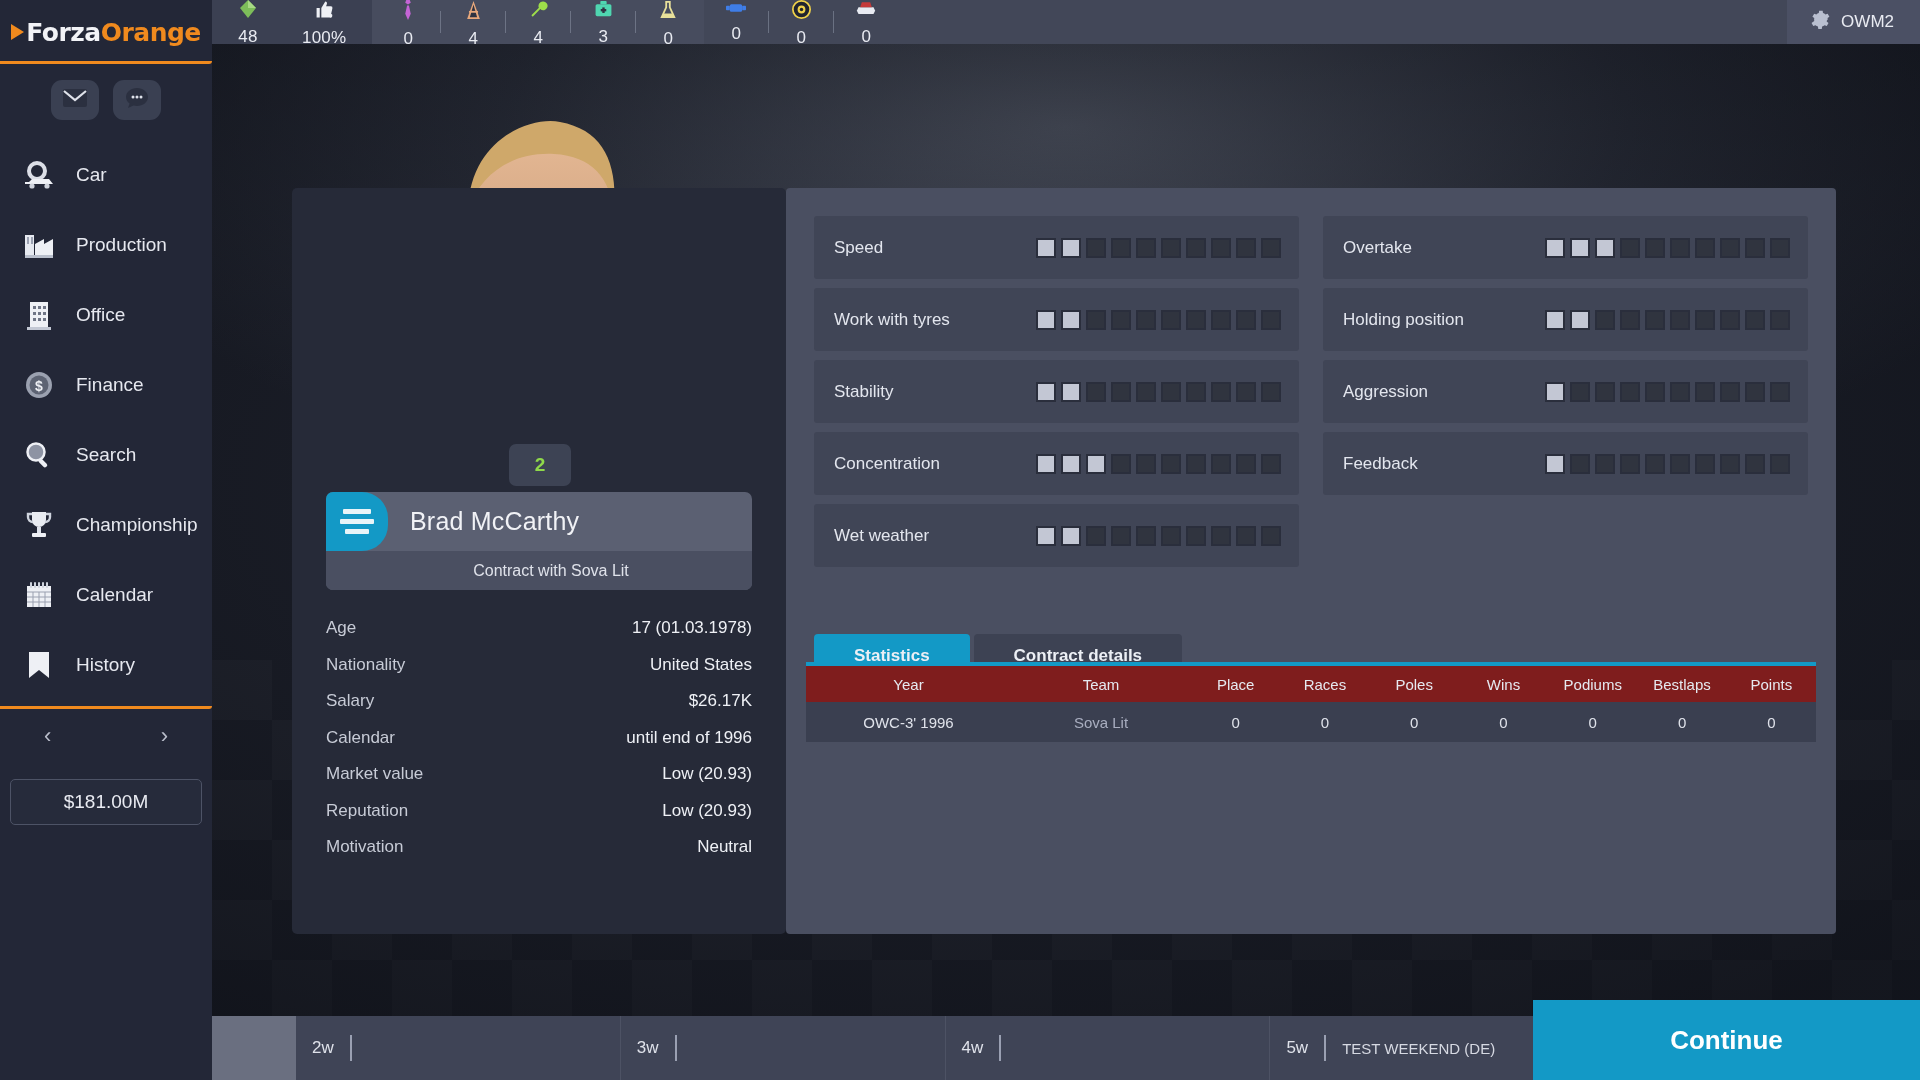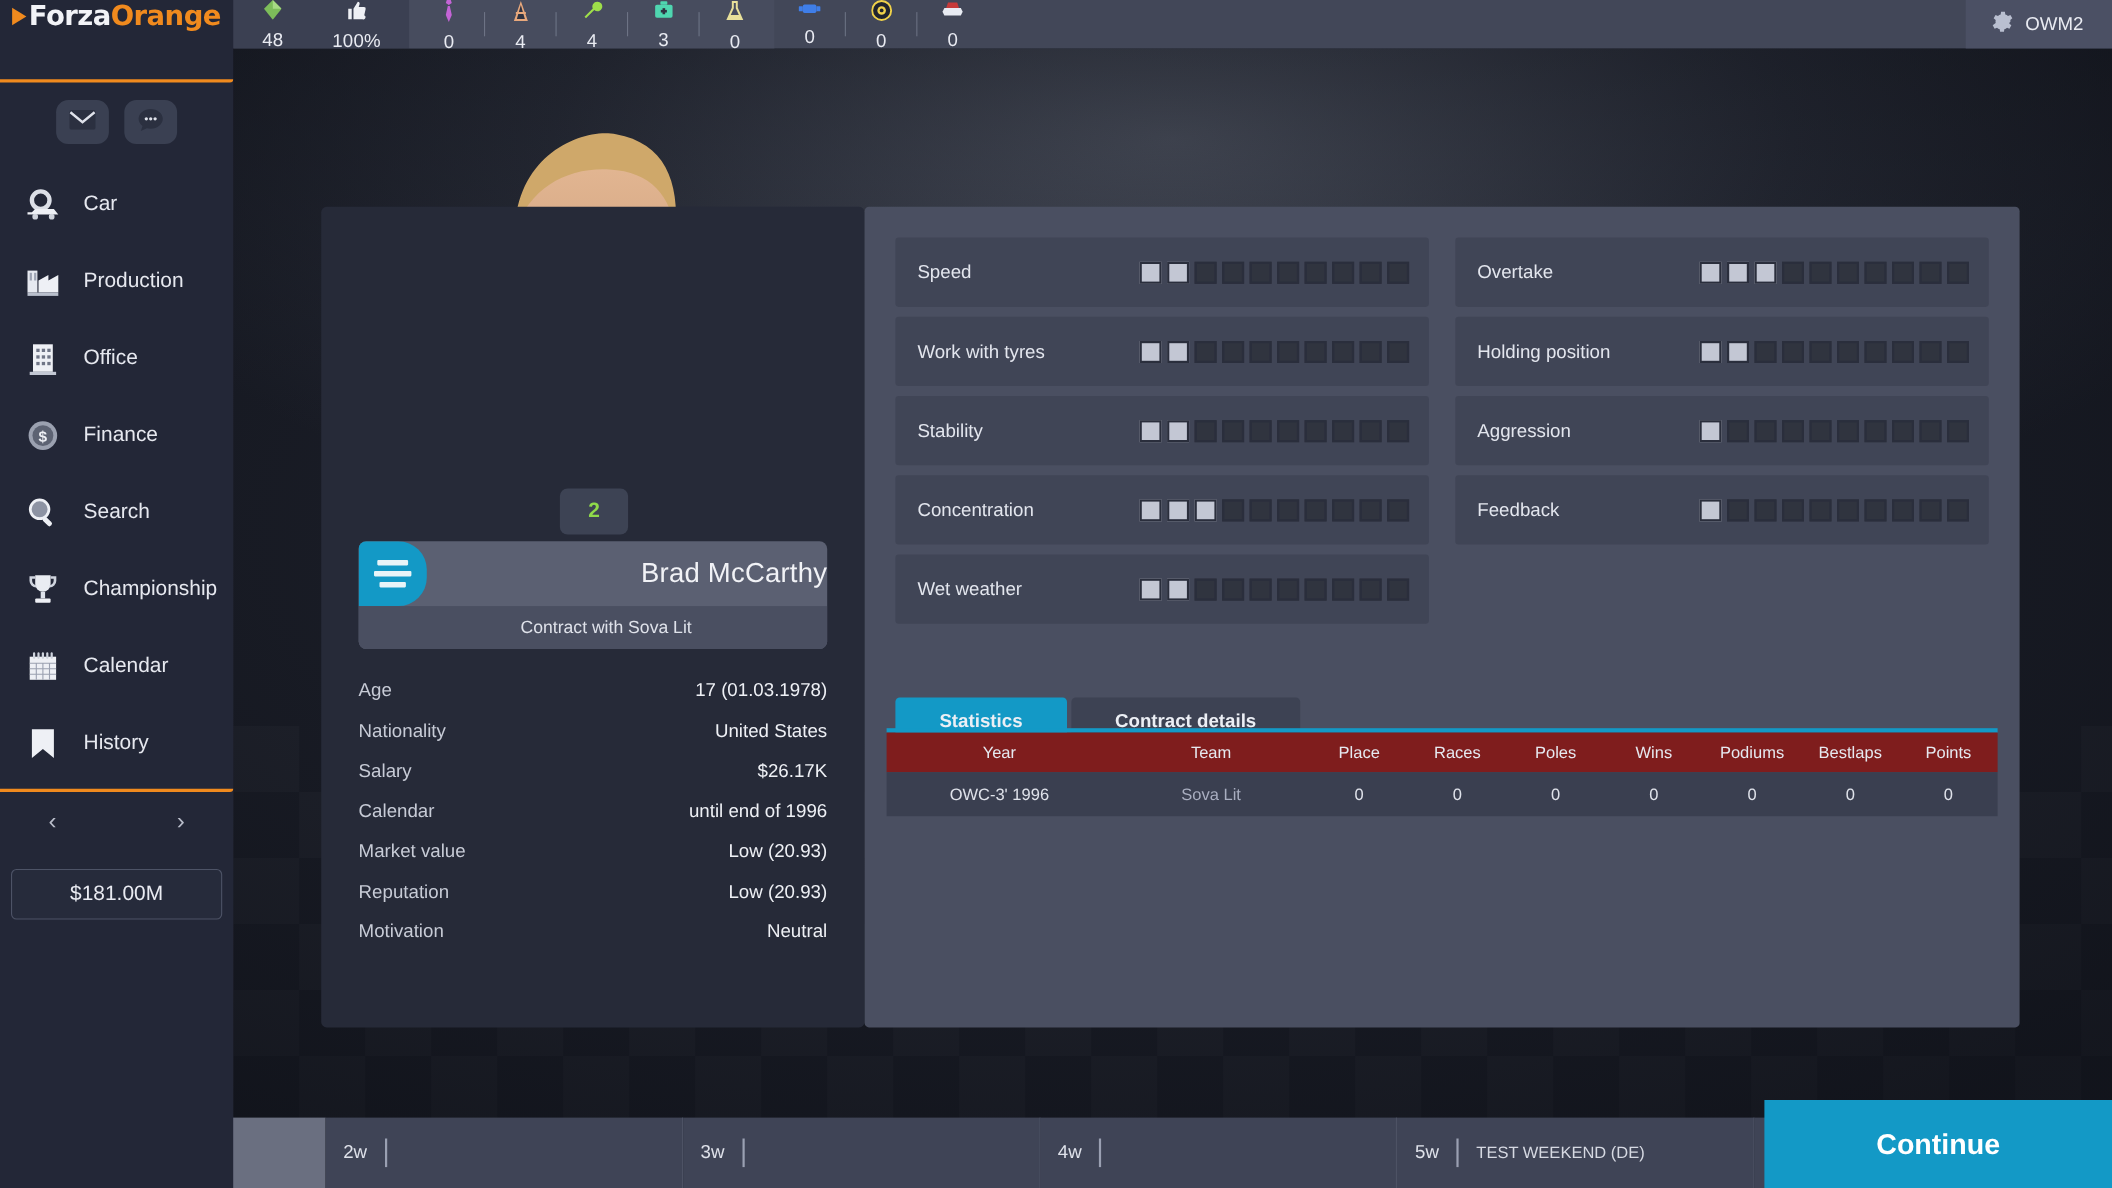--- a/index.html
+++ b/index.html
@@ -57,7 +57,7 @@
     background:#232737; z-index:5;
   }
   .logo-wrap{
-    height:75px; display:flex; align-items:flex-start; justify-content:center;
+    height:64px; display:flex; align-items:center; justify-content:center;
     position:relative;
   }
   .logo{

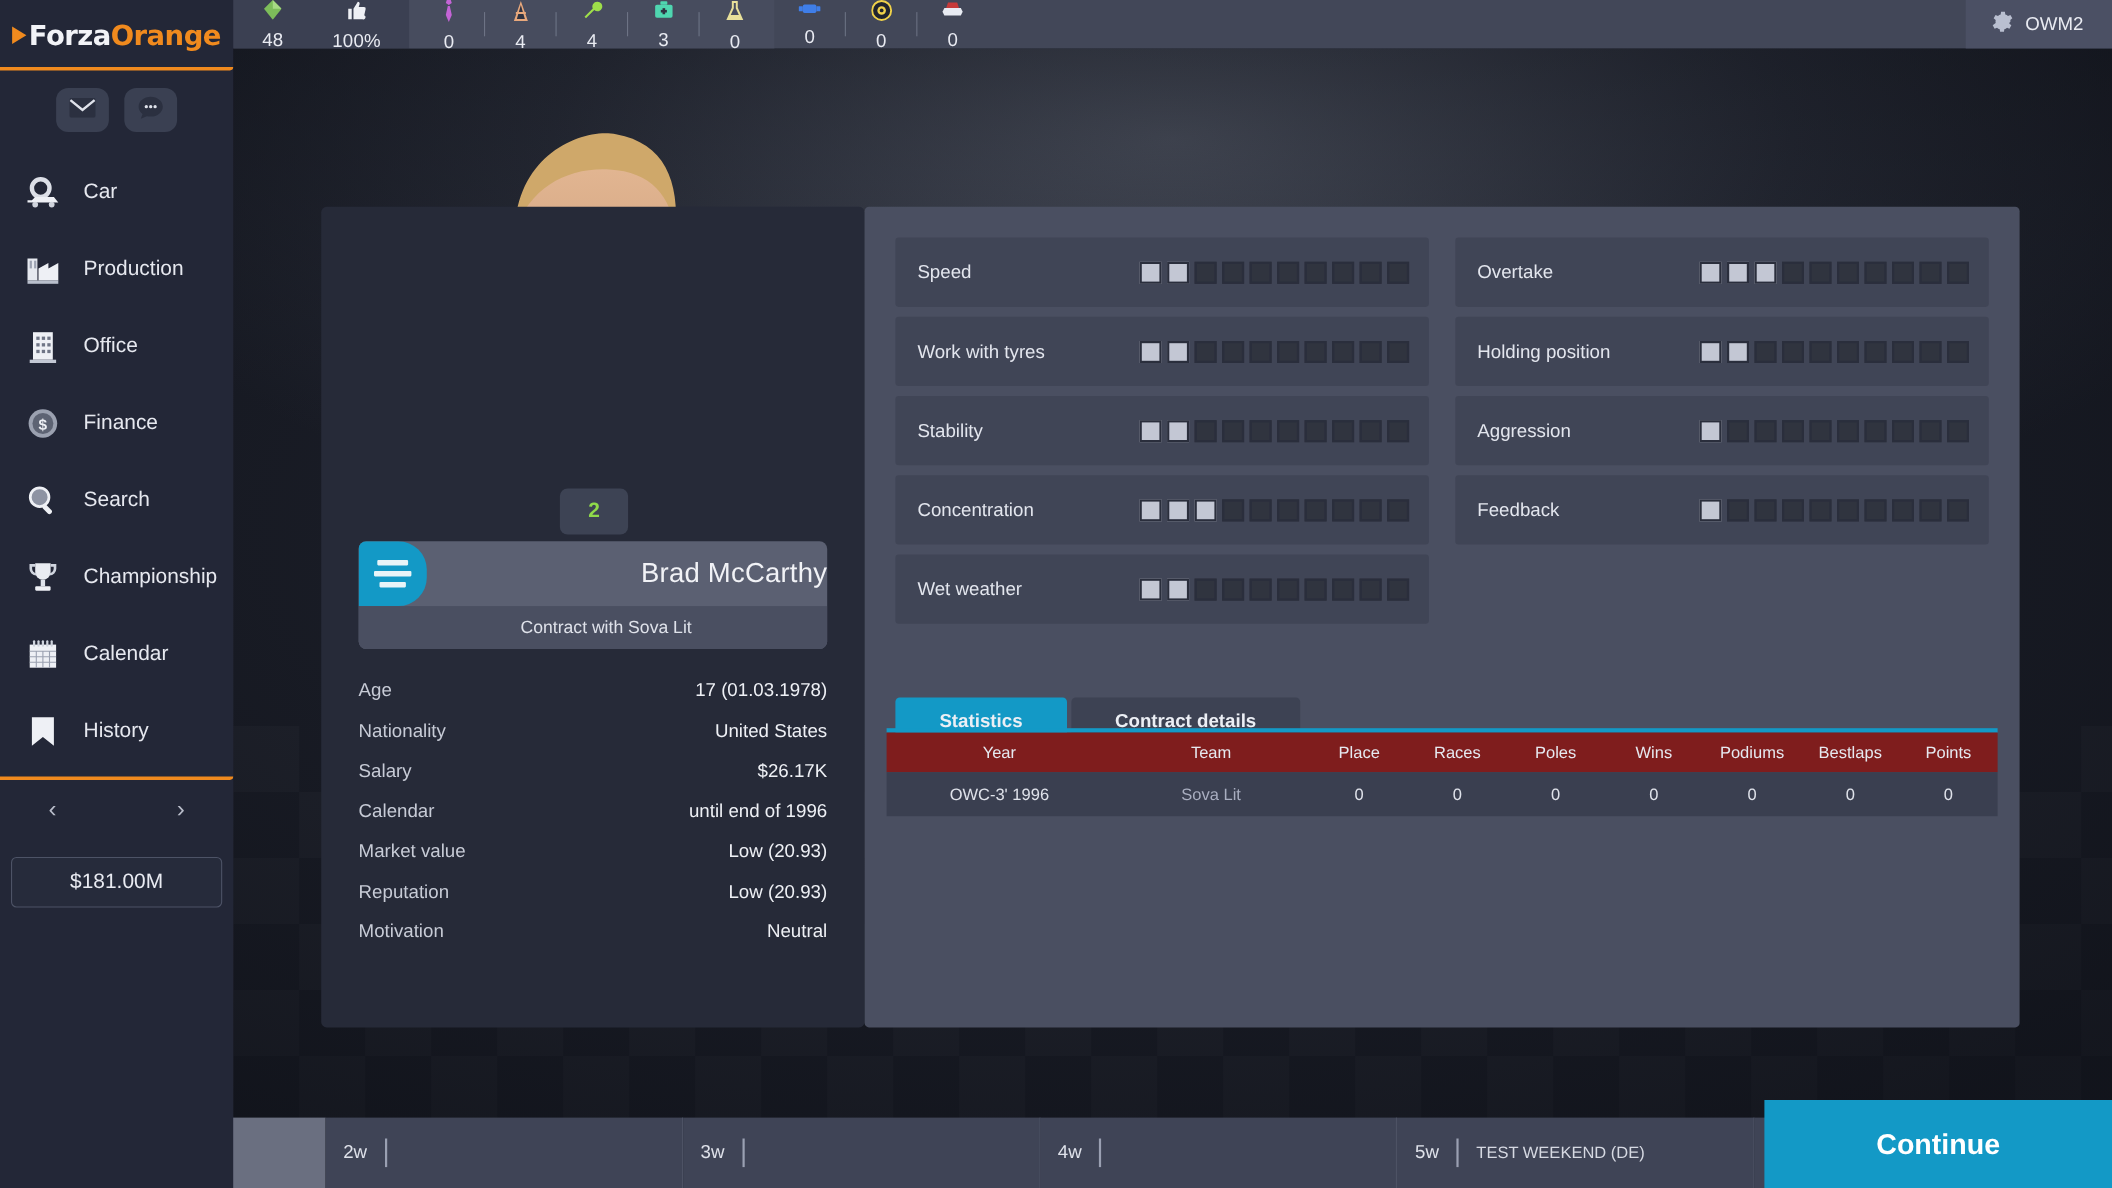--- a/index.html
+++ b/index.html
@@ -114,7 +114,7 @@
     position:absolute; left:326px; top:492px; width:426px; border-radius:7px;
     background:#5b6072; overflow:hidden;
   }
-  .name-row{ display:flex; align-items:center; height:59px;justify-content:space-between; }
+  .name-row{ display:flex; align-items:center; height:59px; }
   .name-flag{
     width:62px;height:59px;background:#1399c6;
     border-top-right-radius:26px; border-bottom-right-radius:26px;

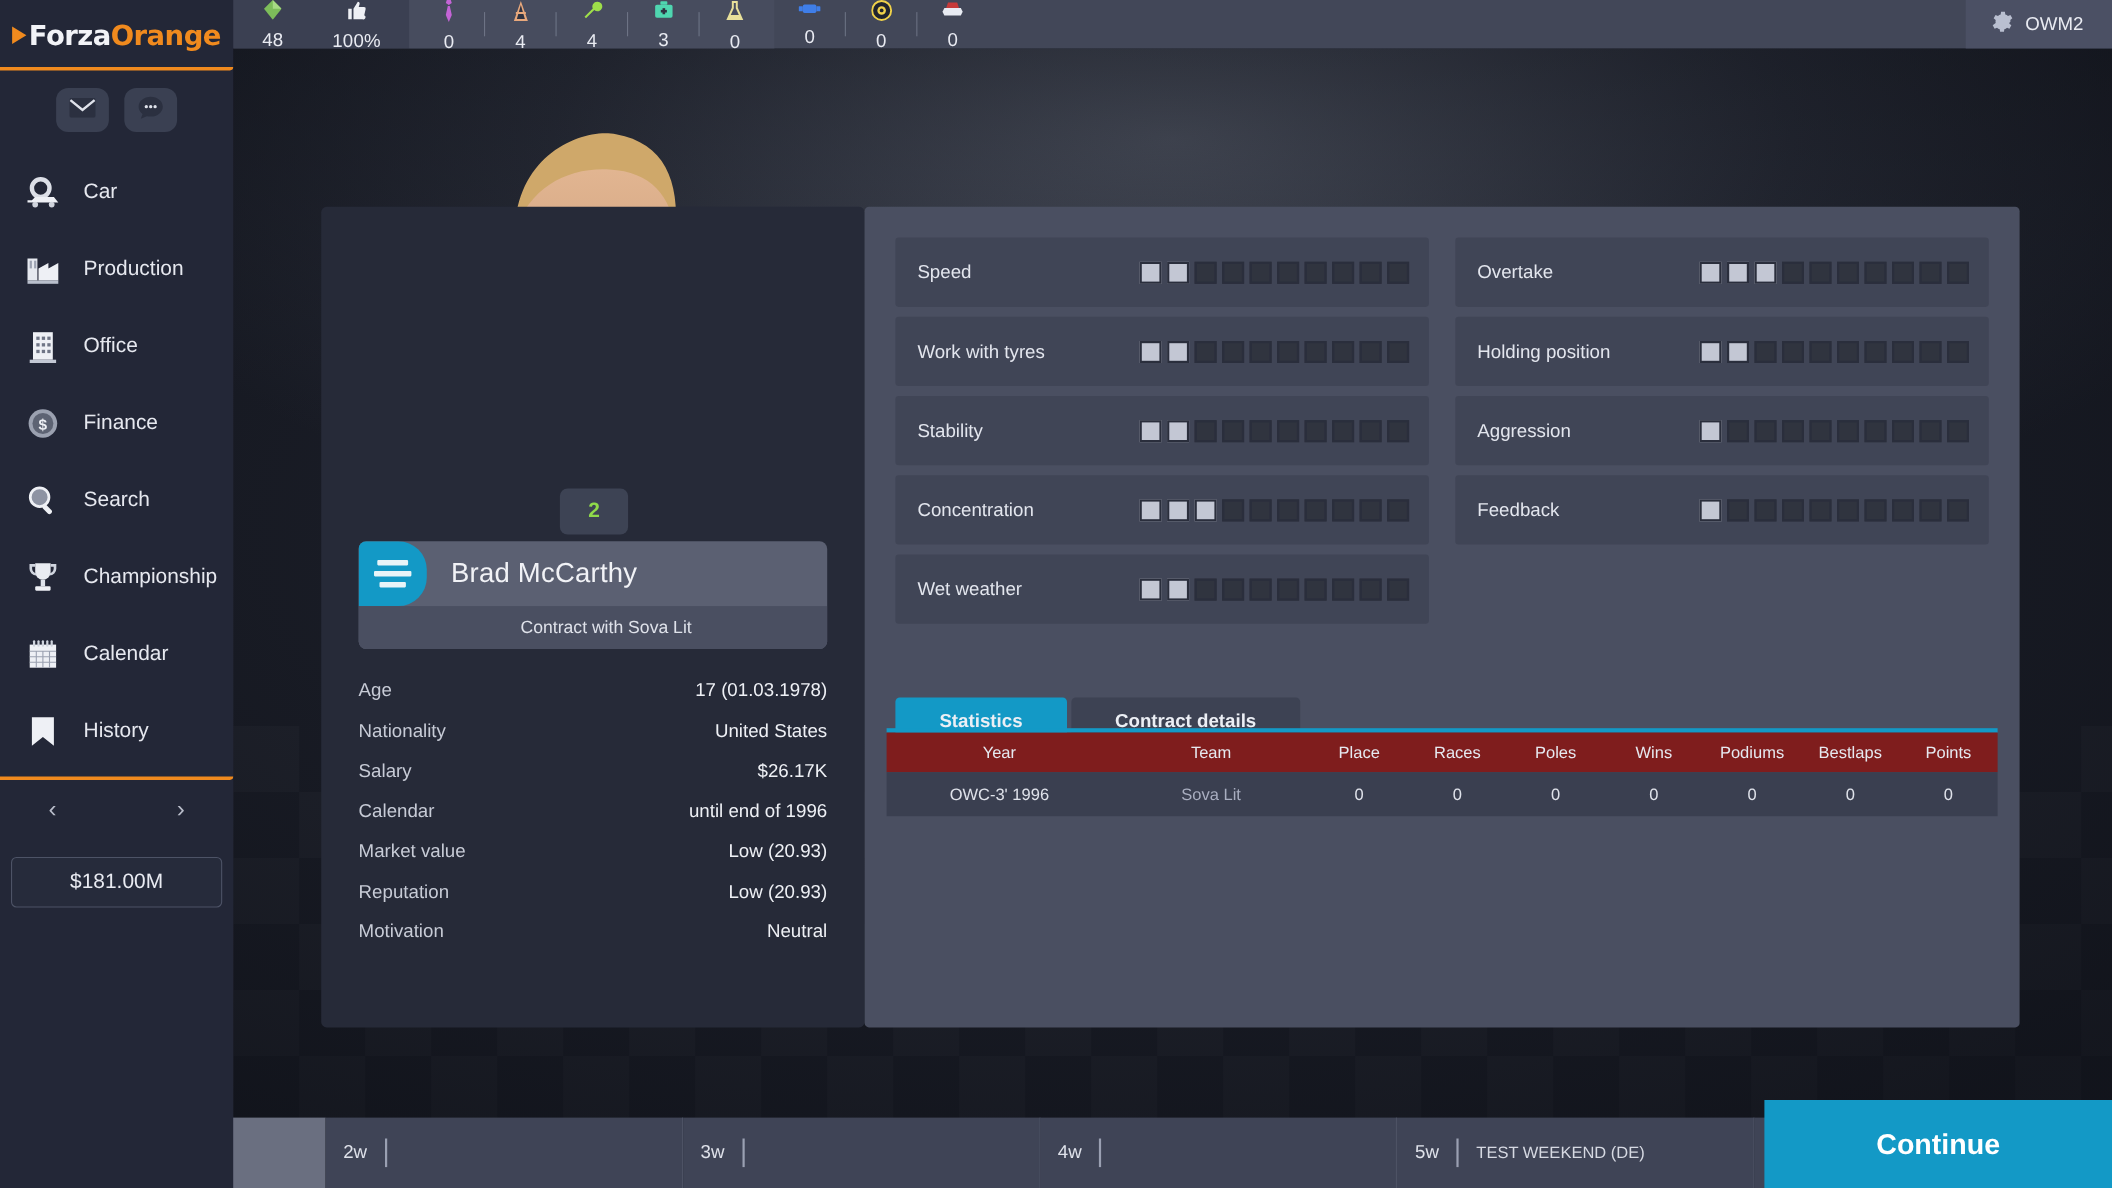--- a/index.html
+++ b/index.html
@@ -191,7 +191,7 @@
   .tl-tick{ width:2px; height:26px; background:#9aa0b2; }
   .tl-ev{ color:#d6d9e2; font-size:15px; }
   .continue{
-    width:316px; background:#1399c6; color:#fff; font-size:26px; font-weight:bold;
+    width:387px; background:#1399c6; color:#fff; font-size:26px; font-weight:bold;
     display:flex; align-items:center; justify-content:center;
     position:absolute; right:0; bottom:0; height:80px;
   }

